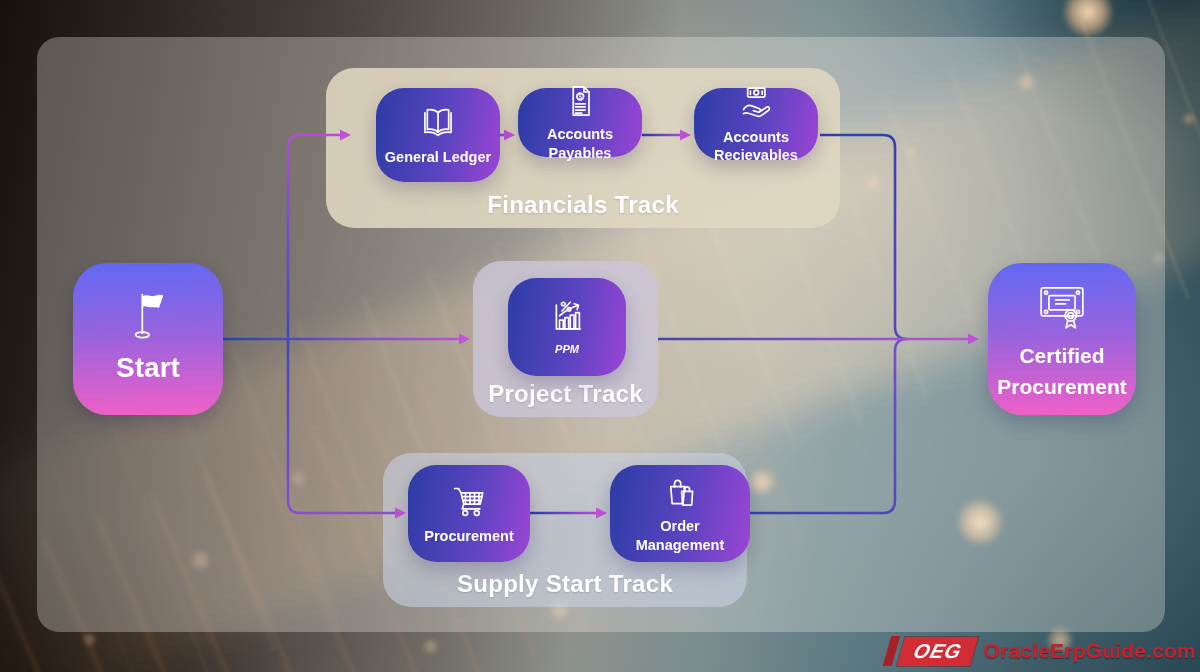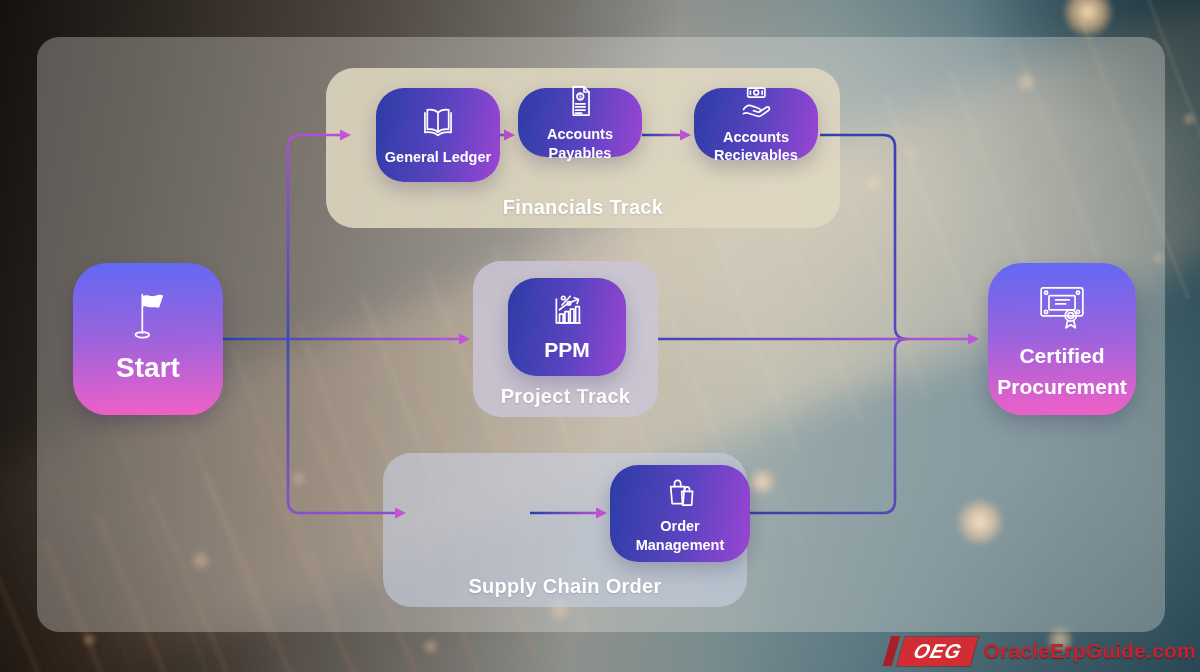--- a/index.html
+++ b/index.html
@@ -36,7 +36,7 @@
     background:rgba(244,241,236,.30);backdrop-filter:blur(2px);z-index:1;}
   .track{position:absolute;border-radius:28px;z-index:2;}
   .tlabel{position:absolute;left:0;right:0;bottom:9px;text-align:center;color:#fff;
-    font-size:20px;font-weight:600;letter-spacing:.3px;text-shadow:0 1px 2px rgba(60,60,90,.22);}
+    font-size:24px;font-weight:600;letter-spacing:.3px;text-shadow:0 1px 2px rgba(60,60,90,.22);}
 
   
   .connectors{position:absolute;inset:0;z-index:3;pointer-events:none;}

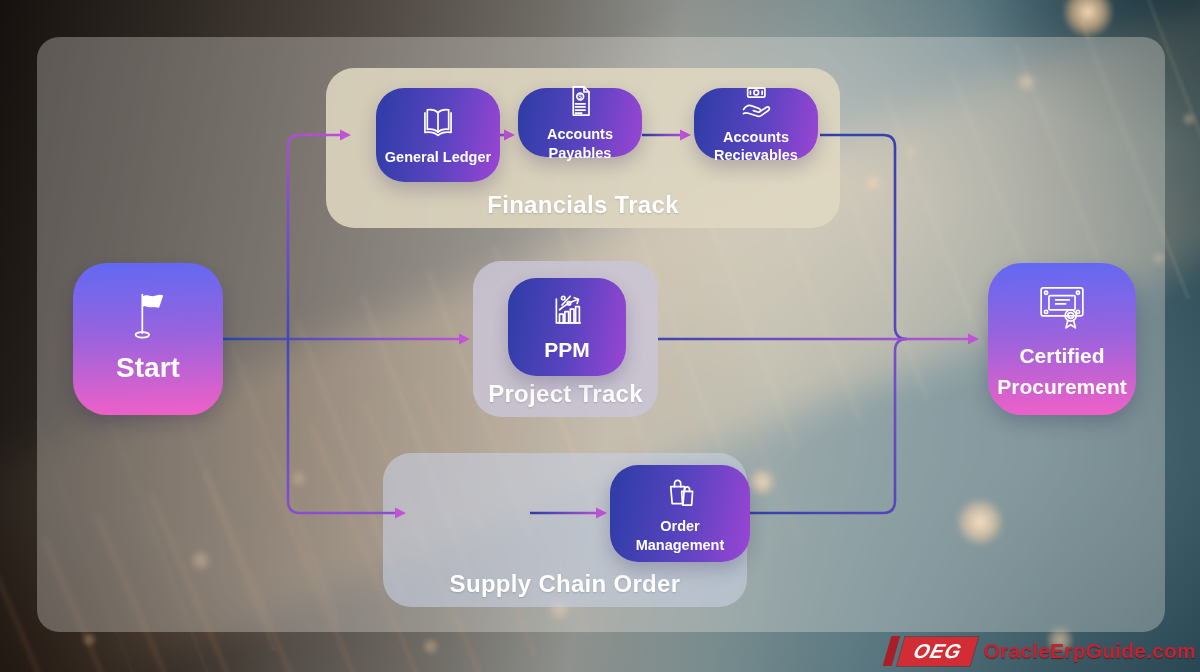--- a/index.html
+++ b/index.html
@@ -217,7 +217,7 @@
       <circle cx="17.6" cy="9.8" r="1.4"></circle>
       <path d="M18.6 4.2 L12 11.2"></path>
     </svg>
-    <div class="nlabel" style="font-size:21px;">PPM</div>
+    <div class="nlabel" style="font-size:11px;font-style:italic;">PPM</div>
   </div>
 
 

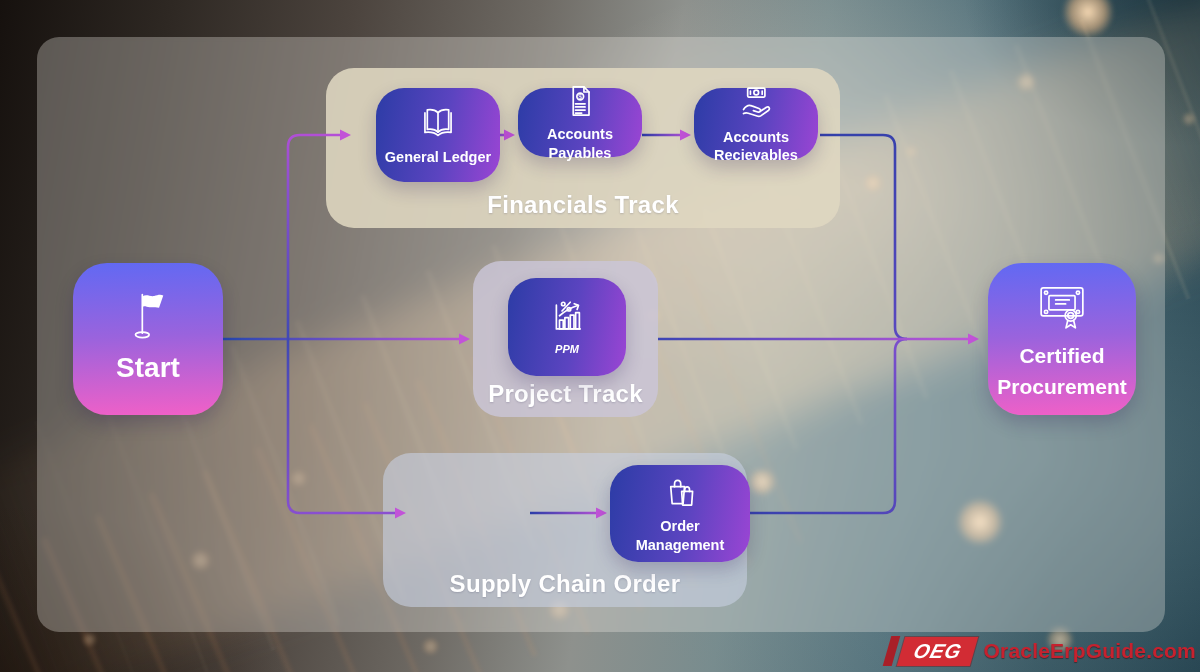--- a/index.html
+++ b/index.html
@@ -220,6 +220,17 @@
     <div class="nlabel" style="font-size:11px;font-style:italic;">PPM</div>
   </div>
 
+  <div class="node small" style="left:408px;top:465px;width:122px;height:97px;">
+    <svg class="ic" width="40" height="40" viewBox="0 0 32 32">
+      <path d="M4.5 6 H7.5 L9.6 9.5 H27 L25 18.5 H11.8 L9.6 9.5"></path>
+      <path d="M13.2 9.5 V18.5 M16.8 9.5 V18.5 M20.4 9.5 V18.5 M24 9.5 V18.5"></path>
+      <path d="M10.3 12.5 H26.2 M11 15.5 H25.5"></path>
+      <path d="M11.8 18.5 L10.6 22.3 H24.6"></path>
+      <circle cx="13" cy="25.6" r="1.9"></circle>
+      <circle cx="22.2" cy="25.6" r="1.9"></circle>
+    </svg>
+    <div class="nlabel">Procurement</div>
+  </div>
 
   <div class="node small" style="left:610px;top:465px;width:140px;height:97px;">
     <svg class="ic" width="38" height="38" viewBox="0 0 32 32">

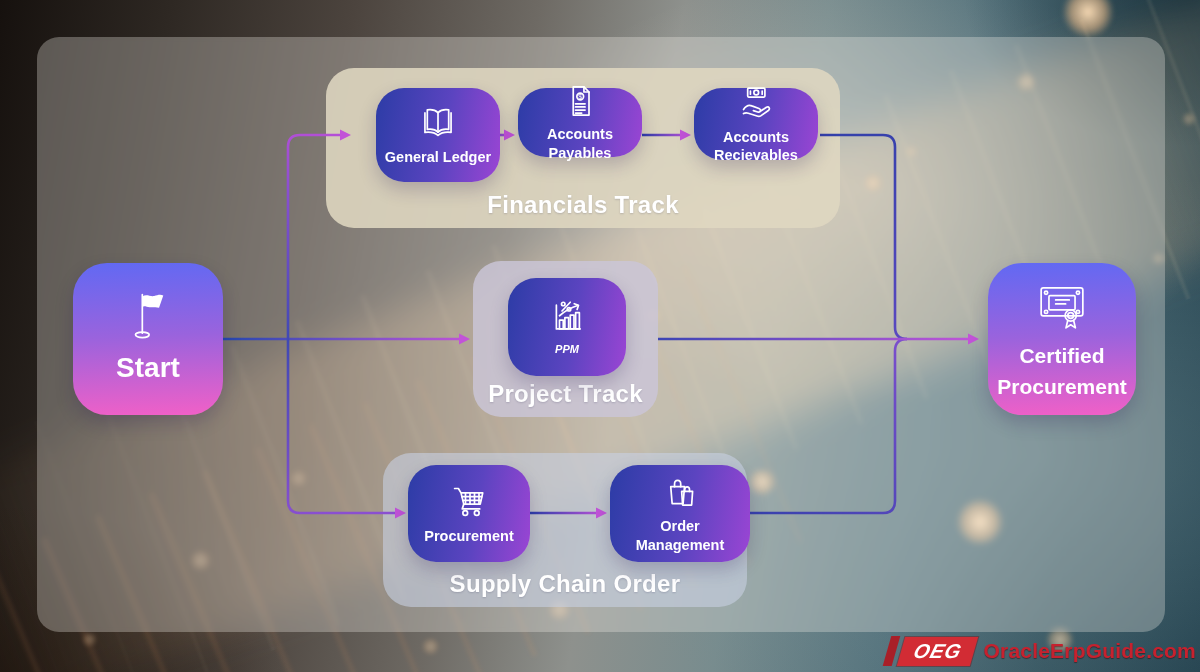--- a/index.html
+++ b/index.html
@@ -97,7 +97,7 @@
     <div class="tlabel">Project Track</div>
   </div>
   <div class="track" style="left:383px;top:453px;width:364px;height:154px;background:rgba(200,209,226,.60);">
-    <div class="tlabel">Supply Chain Order</div>
+    <div class="tlabel">Supply Start Track</div>
   </div>
 
   <svg class="connectors" viewBox="0 0 1200 672">

